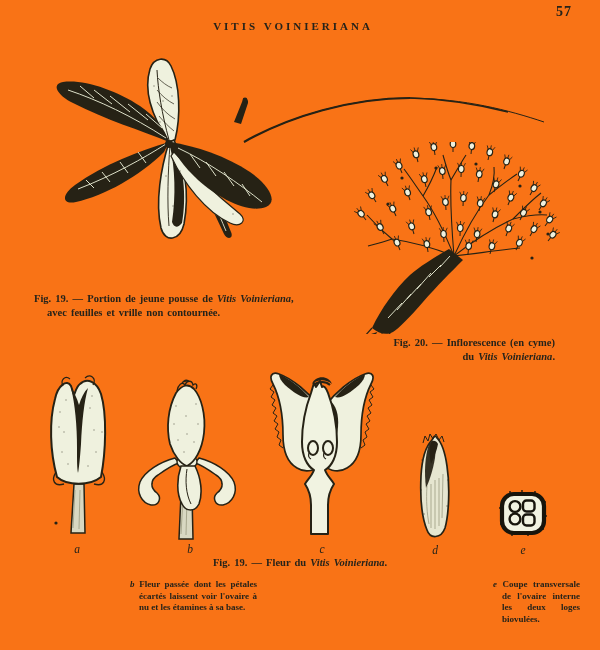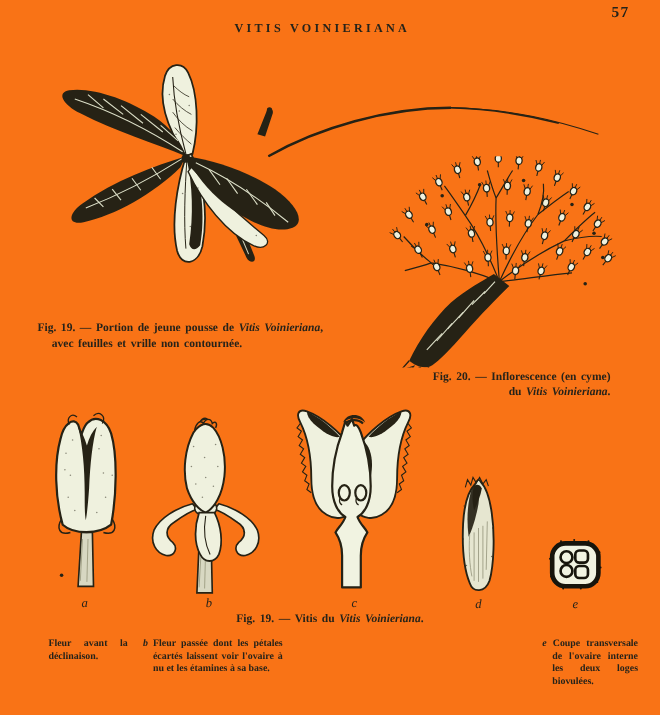--- a/index.html
+++ b/index.html
@@ -322,7 +322,7 @@
   <span class="abs plabel pl-d">d</span>
   <span class="abs plabel pl-e">e</span>
 
-  <div class="abs figcap fig21cap"><span>Fig. 19.</span> <span>—</span> <span>Vitis du</span> <i>Vitis Voinieriana</i><span>.</span></div>
+  <div class="abs figcap fig21cap"><span>Fig. 19.</span> <span>—</span> <span>Fleur du</span> <i>Vitis Voinieriana</i><span>.</span></div>
 
   <div class="abs pcap pc-a"><i></i><span>Fleur avant la déclinaison.</span></div>
   <div class="abs pcap pc-b"><i>b</i> <span>Fleur passée dont les pétales écartés laissent voir l'ovaire à nu et les étamines à sa base.</span></div>

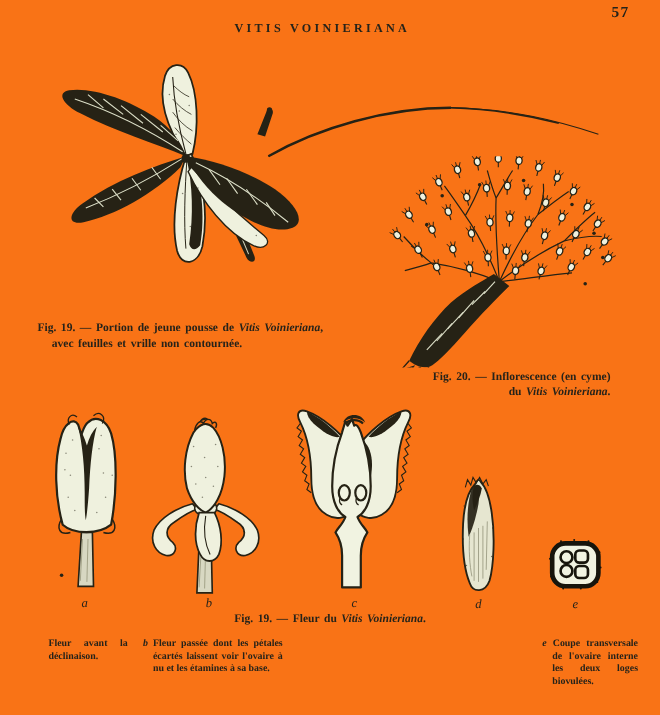--- a/index.html
+++ b/index.html
@@ -324,7 +324,6 @@
 
   <div class="abs figcap fig21cap"><span>Fig. 19.</span> <span>—</span> <span>Fleur du</span> <i>Vitis Voinieriana</i><span>.</span></div>
 
-  <div class="abs pcap pc-a"><i></i><span>Fleur avant la déclinaison.</span></div>
   <div class="abs pcap pc-b"><i>b</i> <span>Fleur passée dont les pétales écartés laissent voir l'ovaire à nu et les étamines à sa base.</span></div>
   <div class="abs pcap pc-e"><i>e</i> <span>Coupe transversale de l'ovaire interne les deux loges biovulées.</span></div>
 

